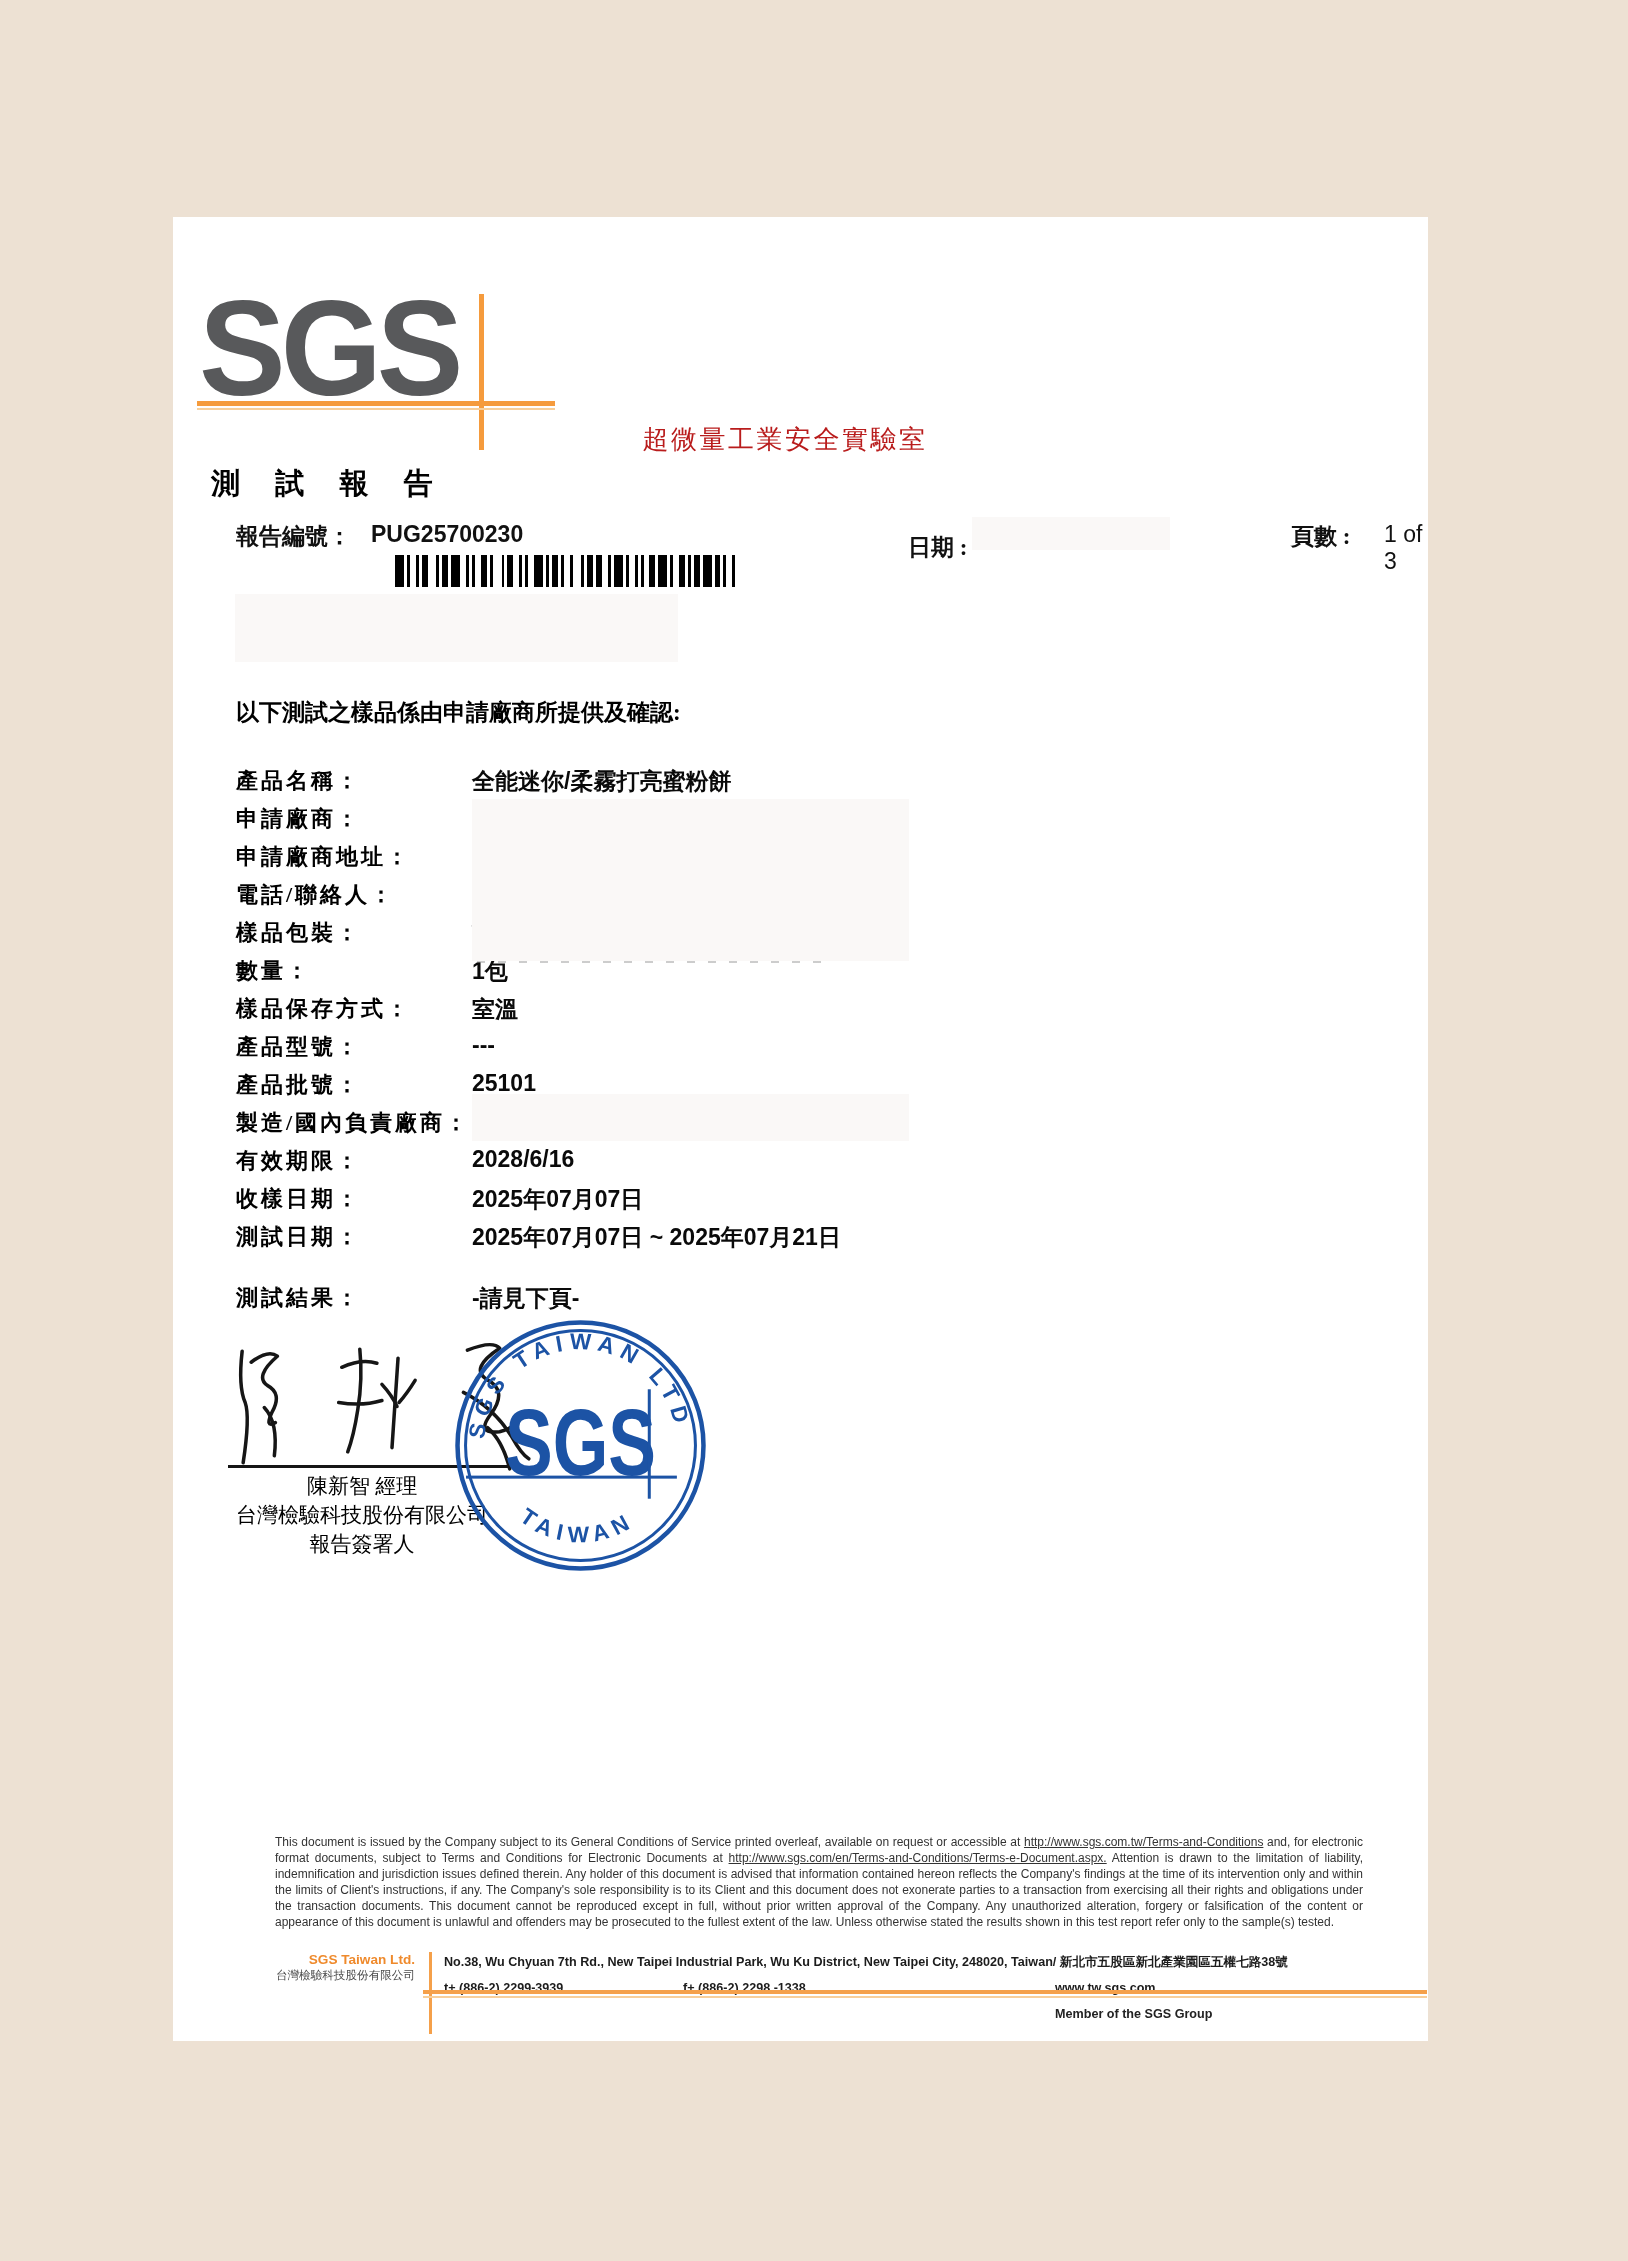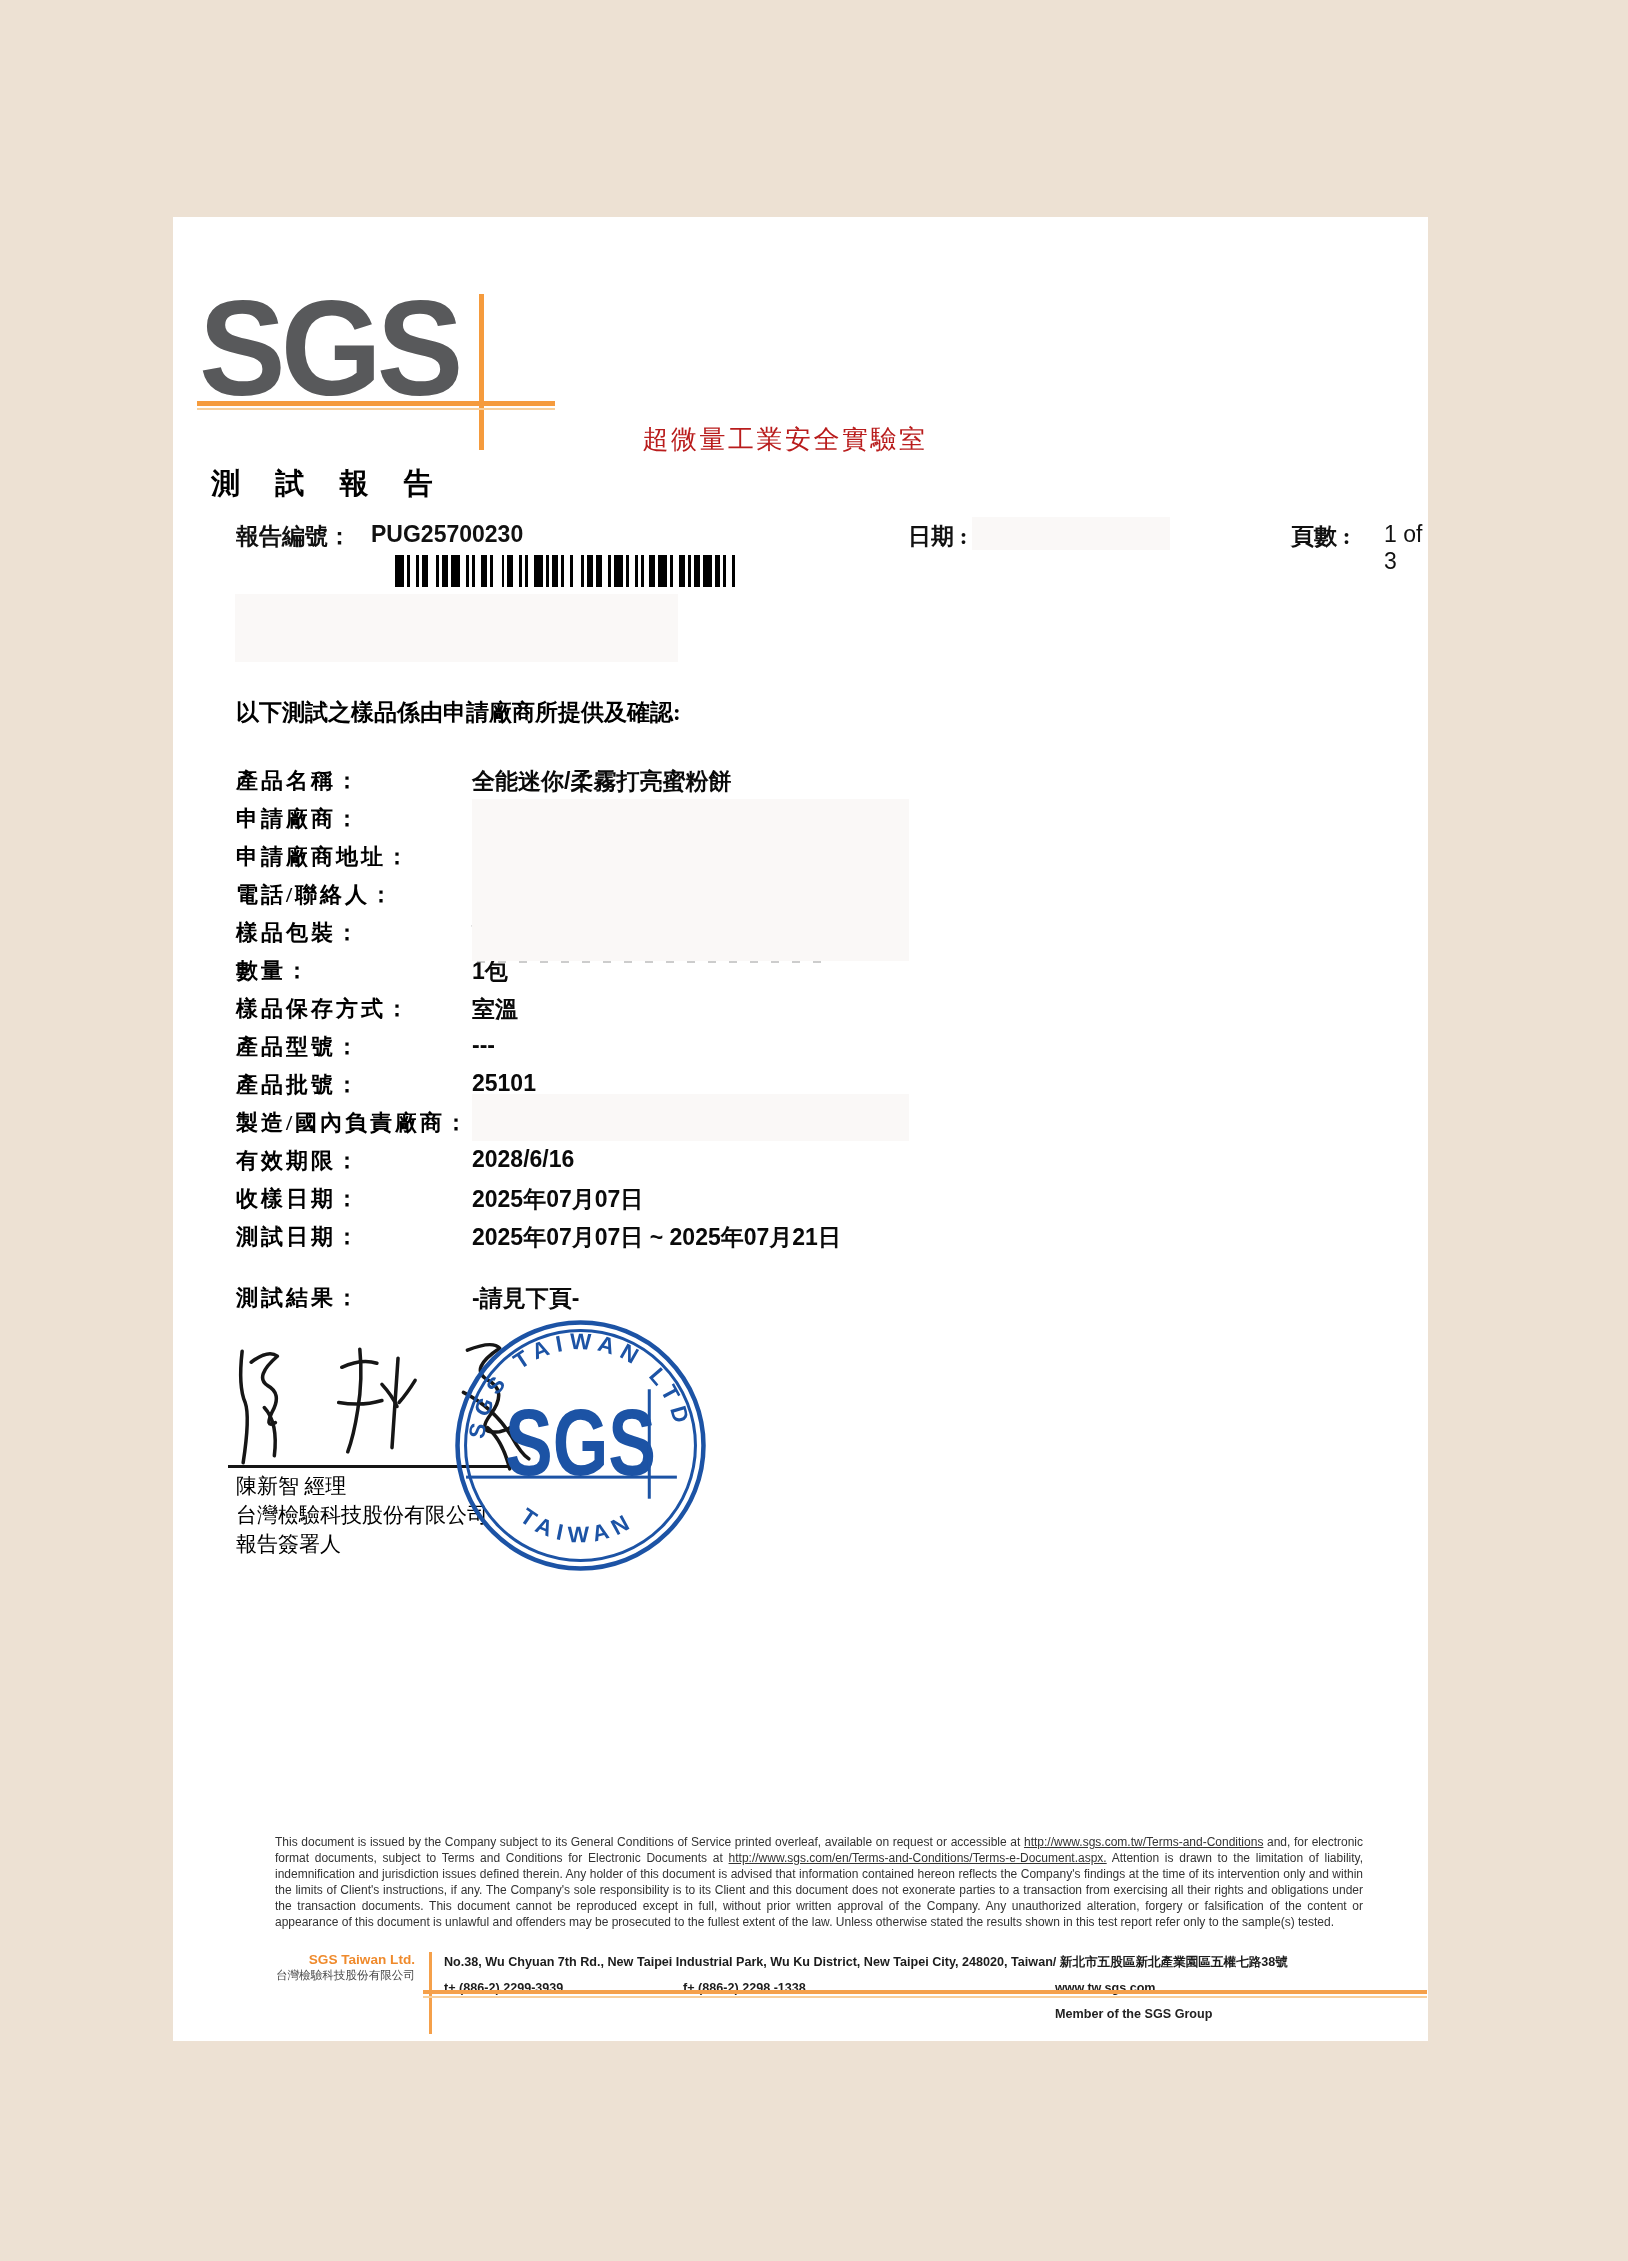--- a/index.html
+++ b/index.html
@@ -116,7 +116,7 @@
   <div class="meta-row">
     <span class="abs meta-label" style="left:63px;top:0;">報告編號：</span>
     <span class="abs" style="left:198px;top:0;font-weight:600;">PUG25700230</span>
-    <span class="abs meta-label" style="left:735px;top:0;">日期 :</span>
+    <span class="abs meta-label" style="left:735px;top:11px;">日期 :</span>
     <span class="abs redact" style="left:799px;top:-4px;width:198px;height:33px;"></span>
     <span class="abs meta-label" style="left:1118px;top:0;">頁數 :</span>
     <span class="abs" style="left:1171px;top:0;font-weight:400;margin-left:40px;">1 of 3</span>

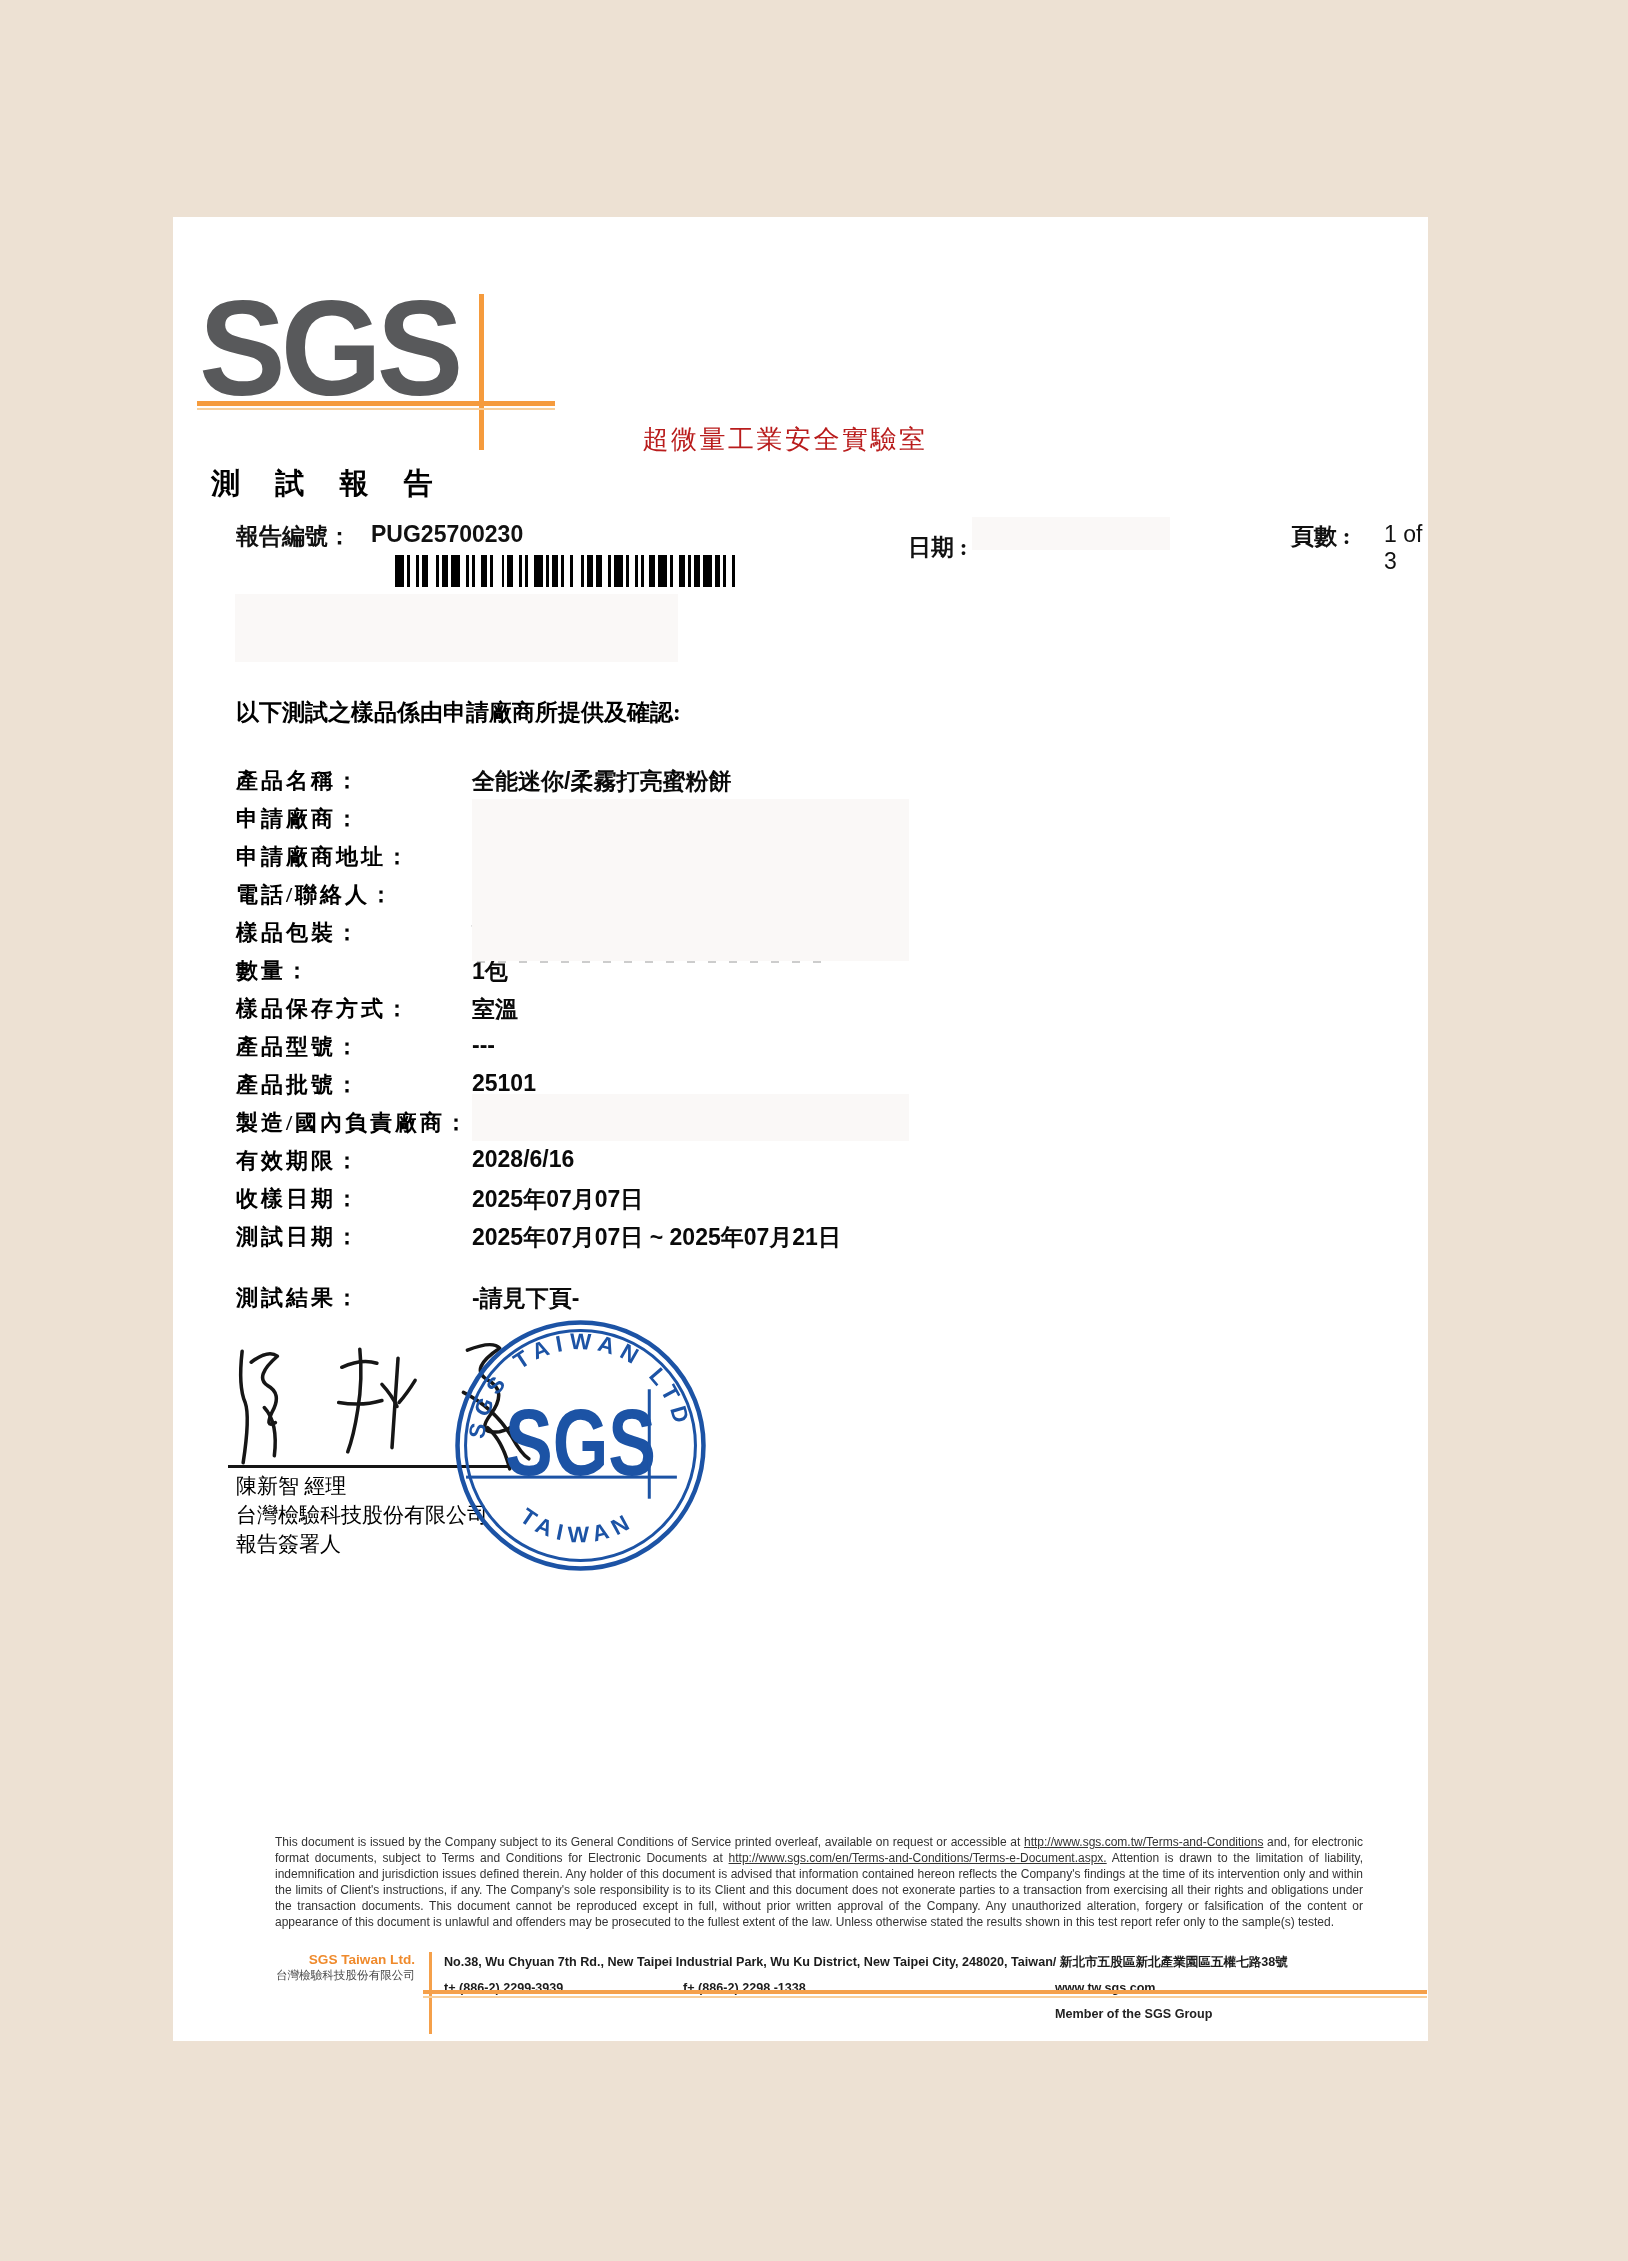--- a/index.html
+++ b/index.html
@@ -67,7 +67,7 @@
   
   .sig-line{position:absolute;left:55px;top:1248px;width:284px;height:3px;background:#151515;}
   .signer{position:absolute;left:63px;top:1255px;font-size:21px;line-height:29px;
-          font-family:"Liberation Serif", serif;color:#000;}
+          font-family:"Liberation Serif", serif;color:#000;text-align:center;}
   .stamp{position:absolute;left:282px;top:1103px;width:251px;height:251px;}
 
   

